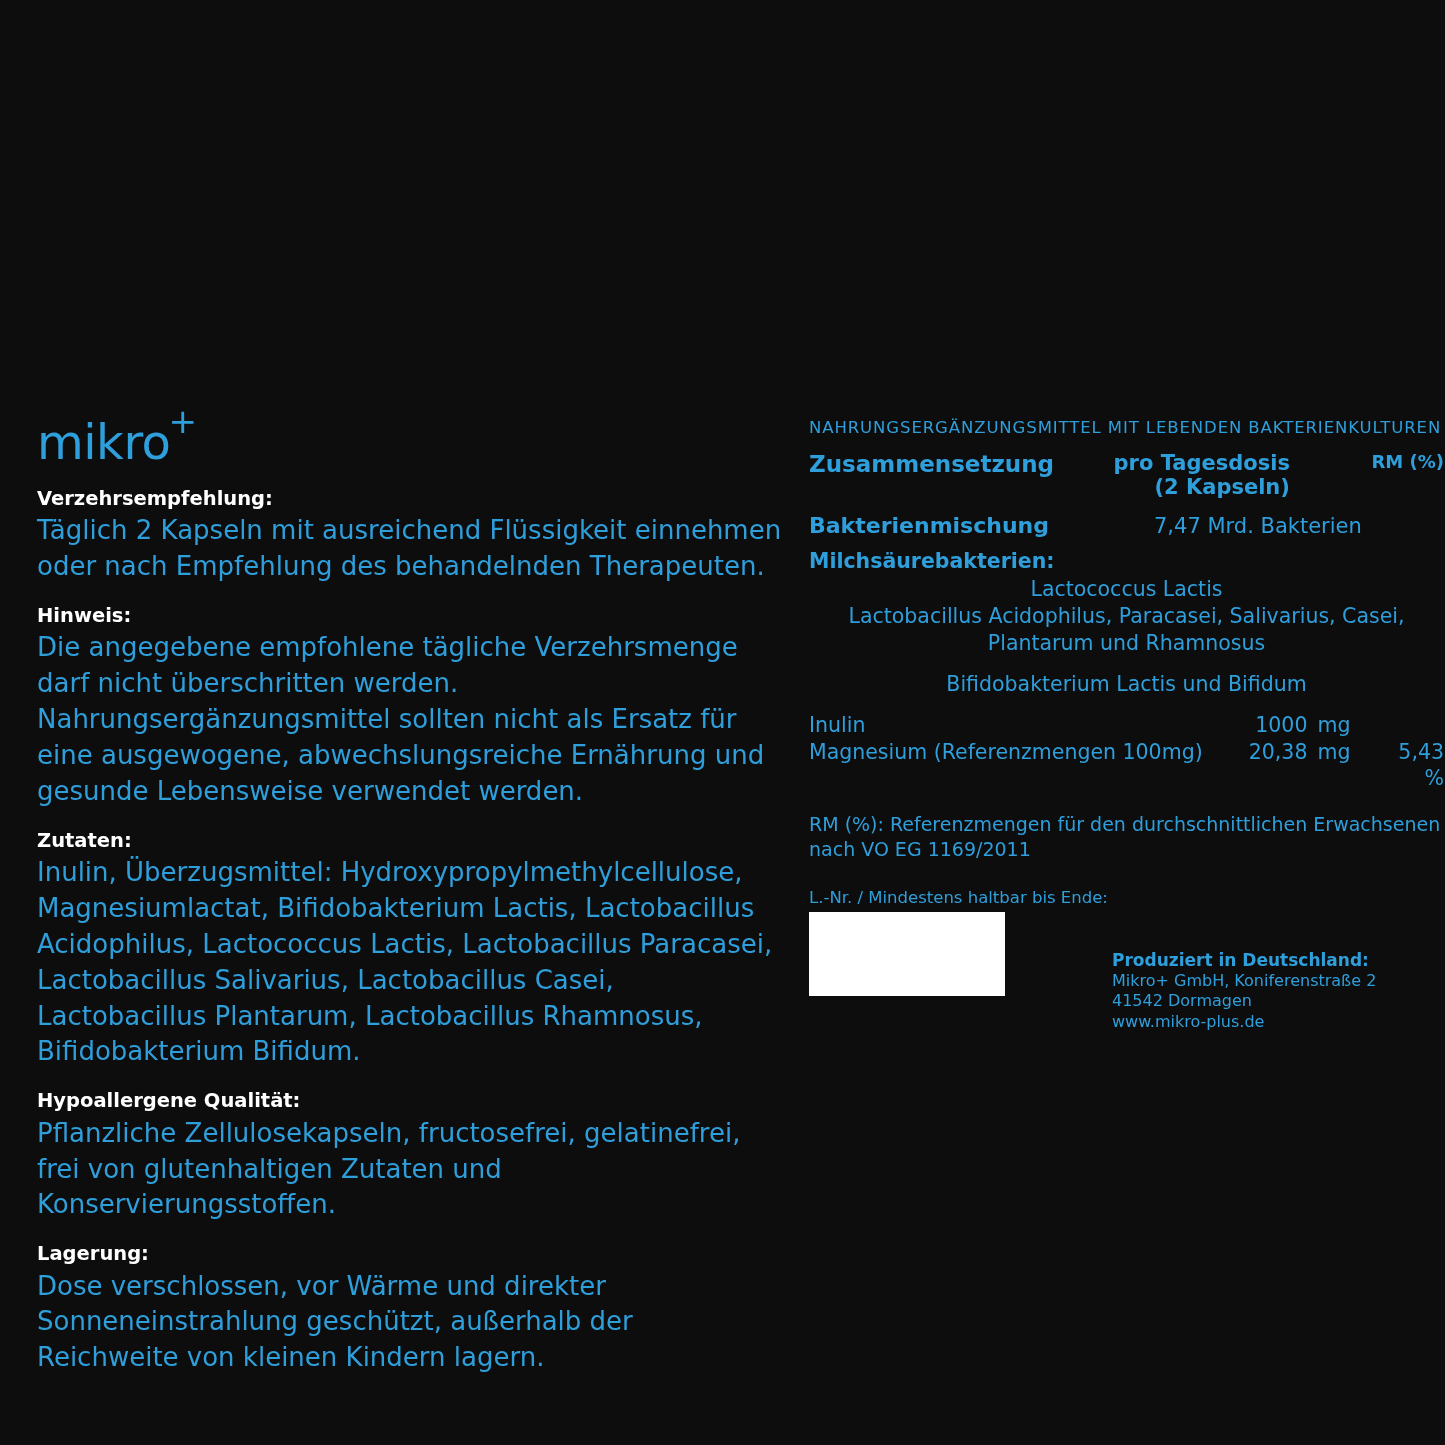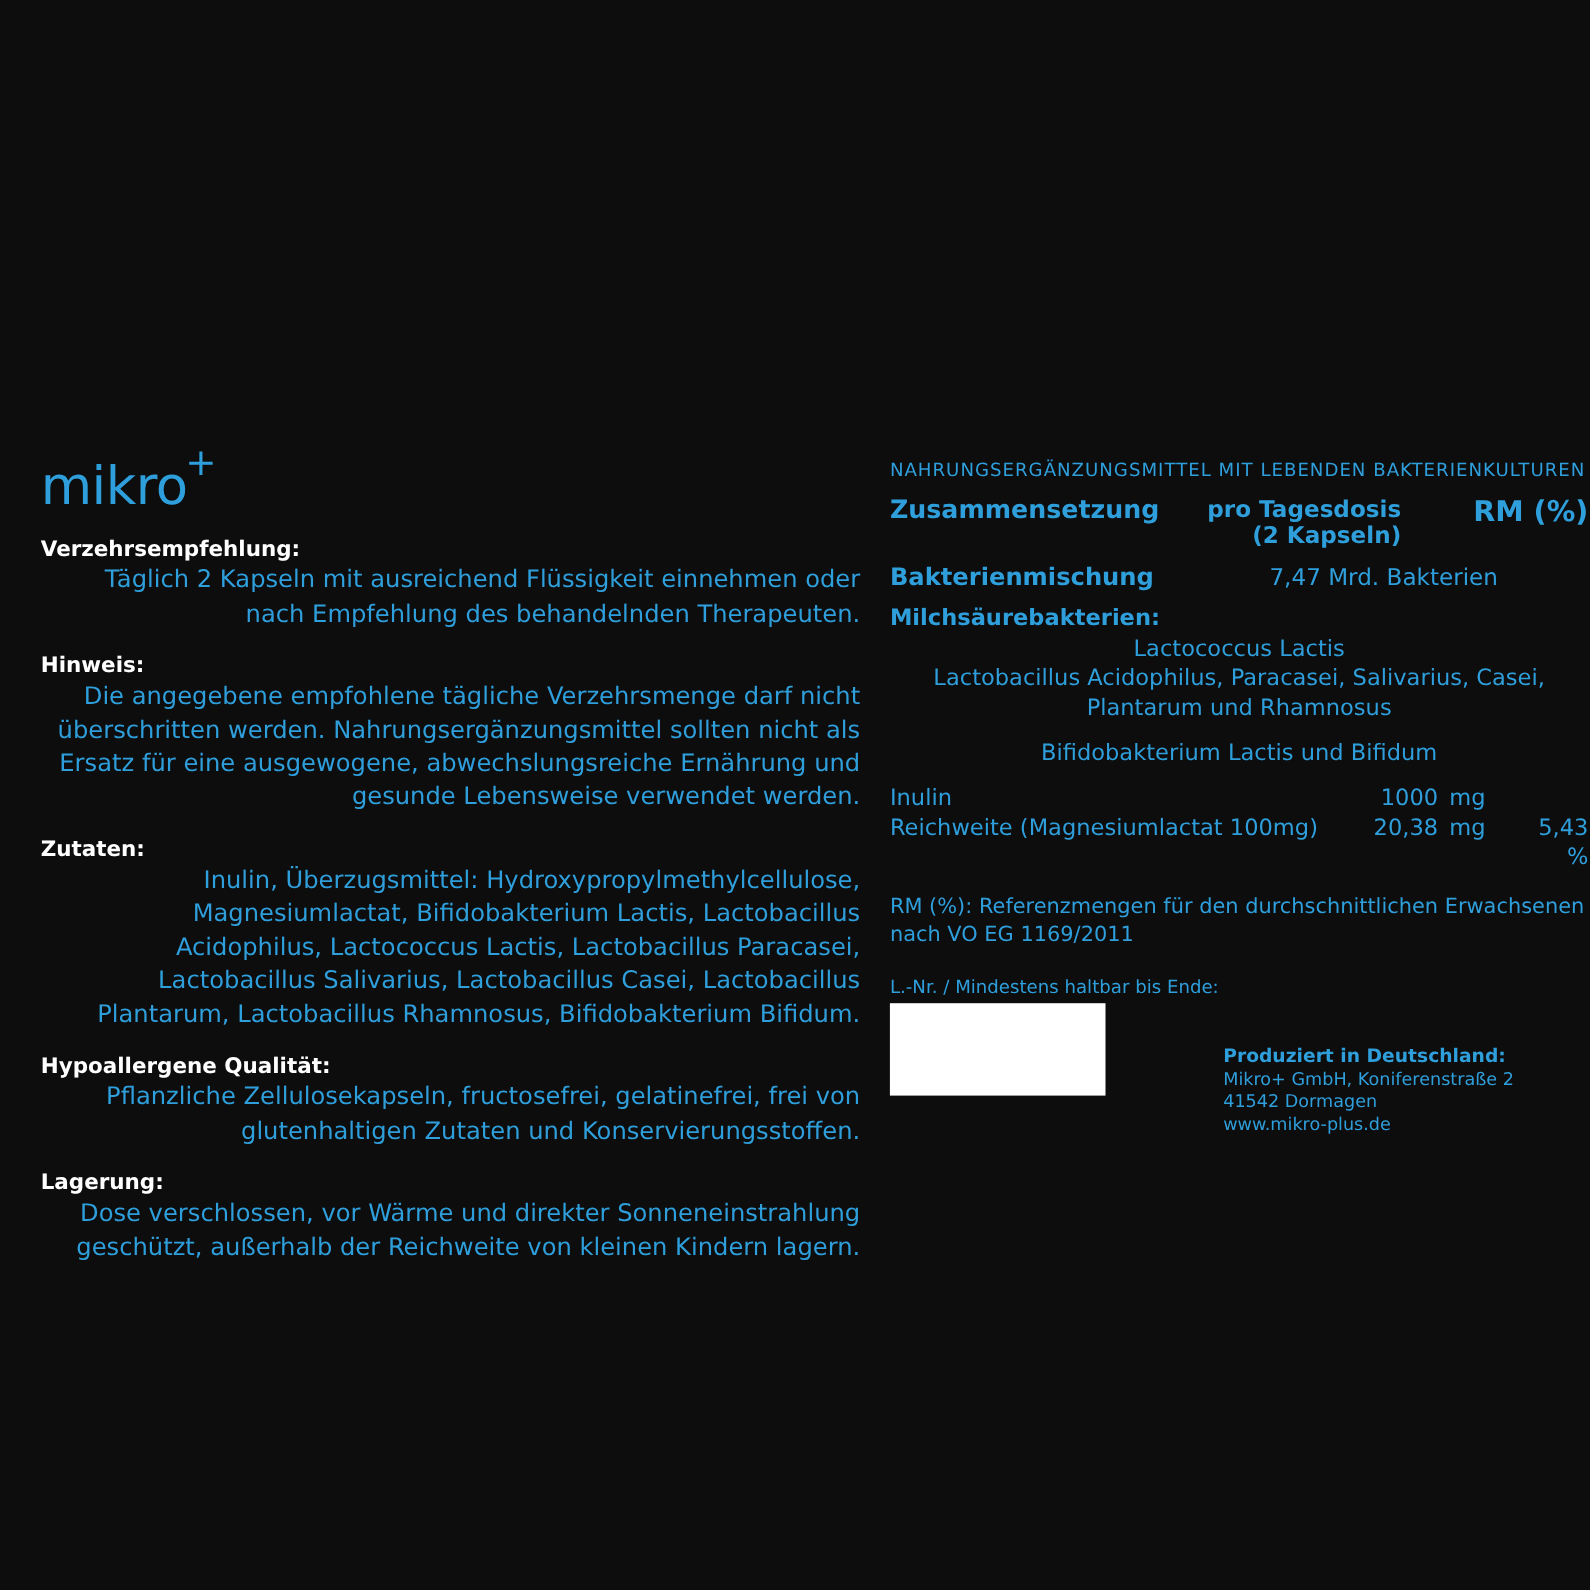--- a/index.html
+++ b/index.html
@@ -106,7 +106,7 @@
     margin-right: 22px;
   }
   .table-head .col-rm {
-    font-size: 26px;
+    font-size: 18px;
     font-weight: bold;
     color: #2f9fdc;
     text-align: right;

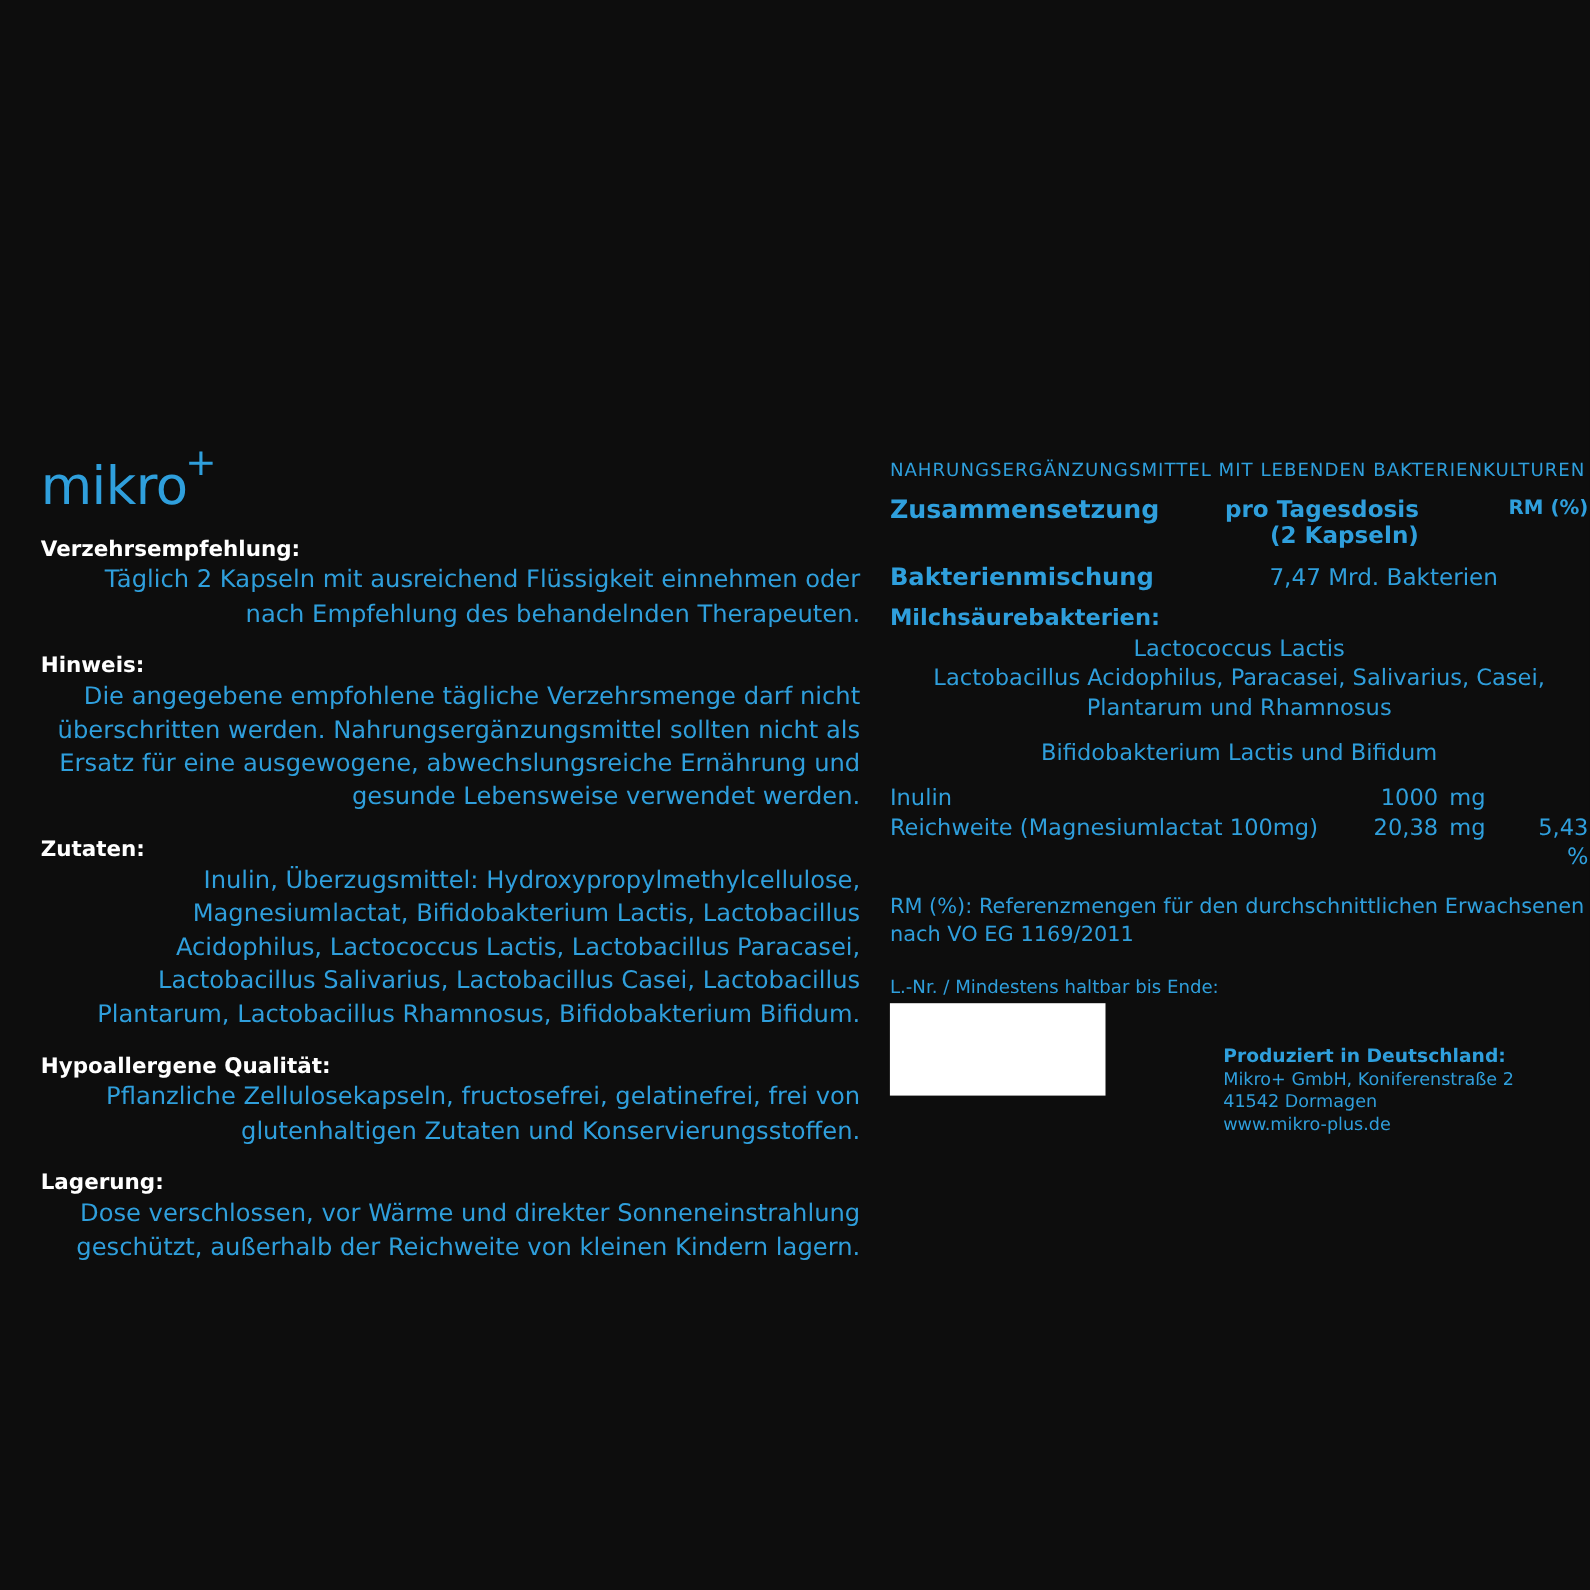--- a/index.html
+++ b/index.html
@@ -62,12 +62,11 @@
     margin: 0 0 1px 0;
   }
   .section-body {
-    font-size: 22px;
+    font-size: 26px;
     font-weight: 400;
     color: #2f9fdc;
     line-height: 1.38;
     margin: 0;
-    text-align: right;
   }
 
   

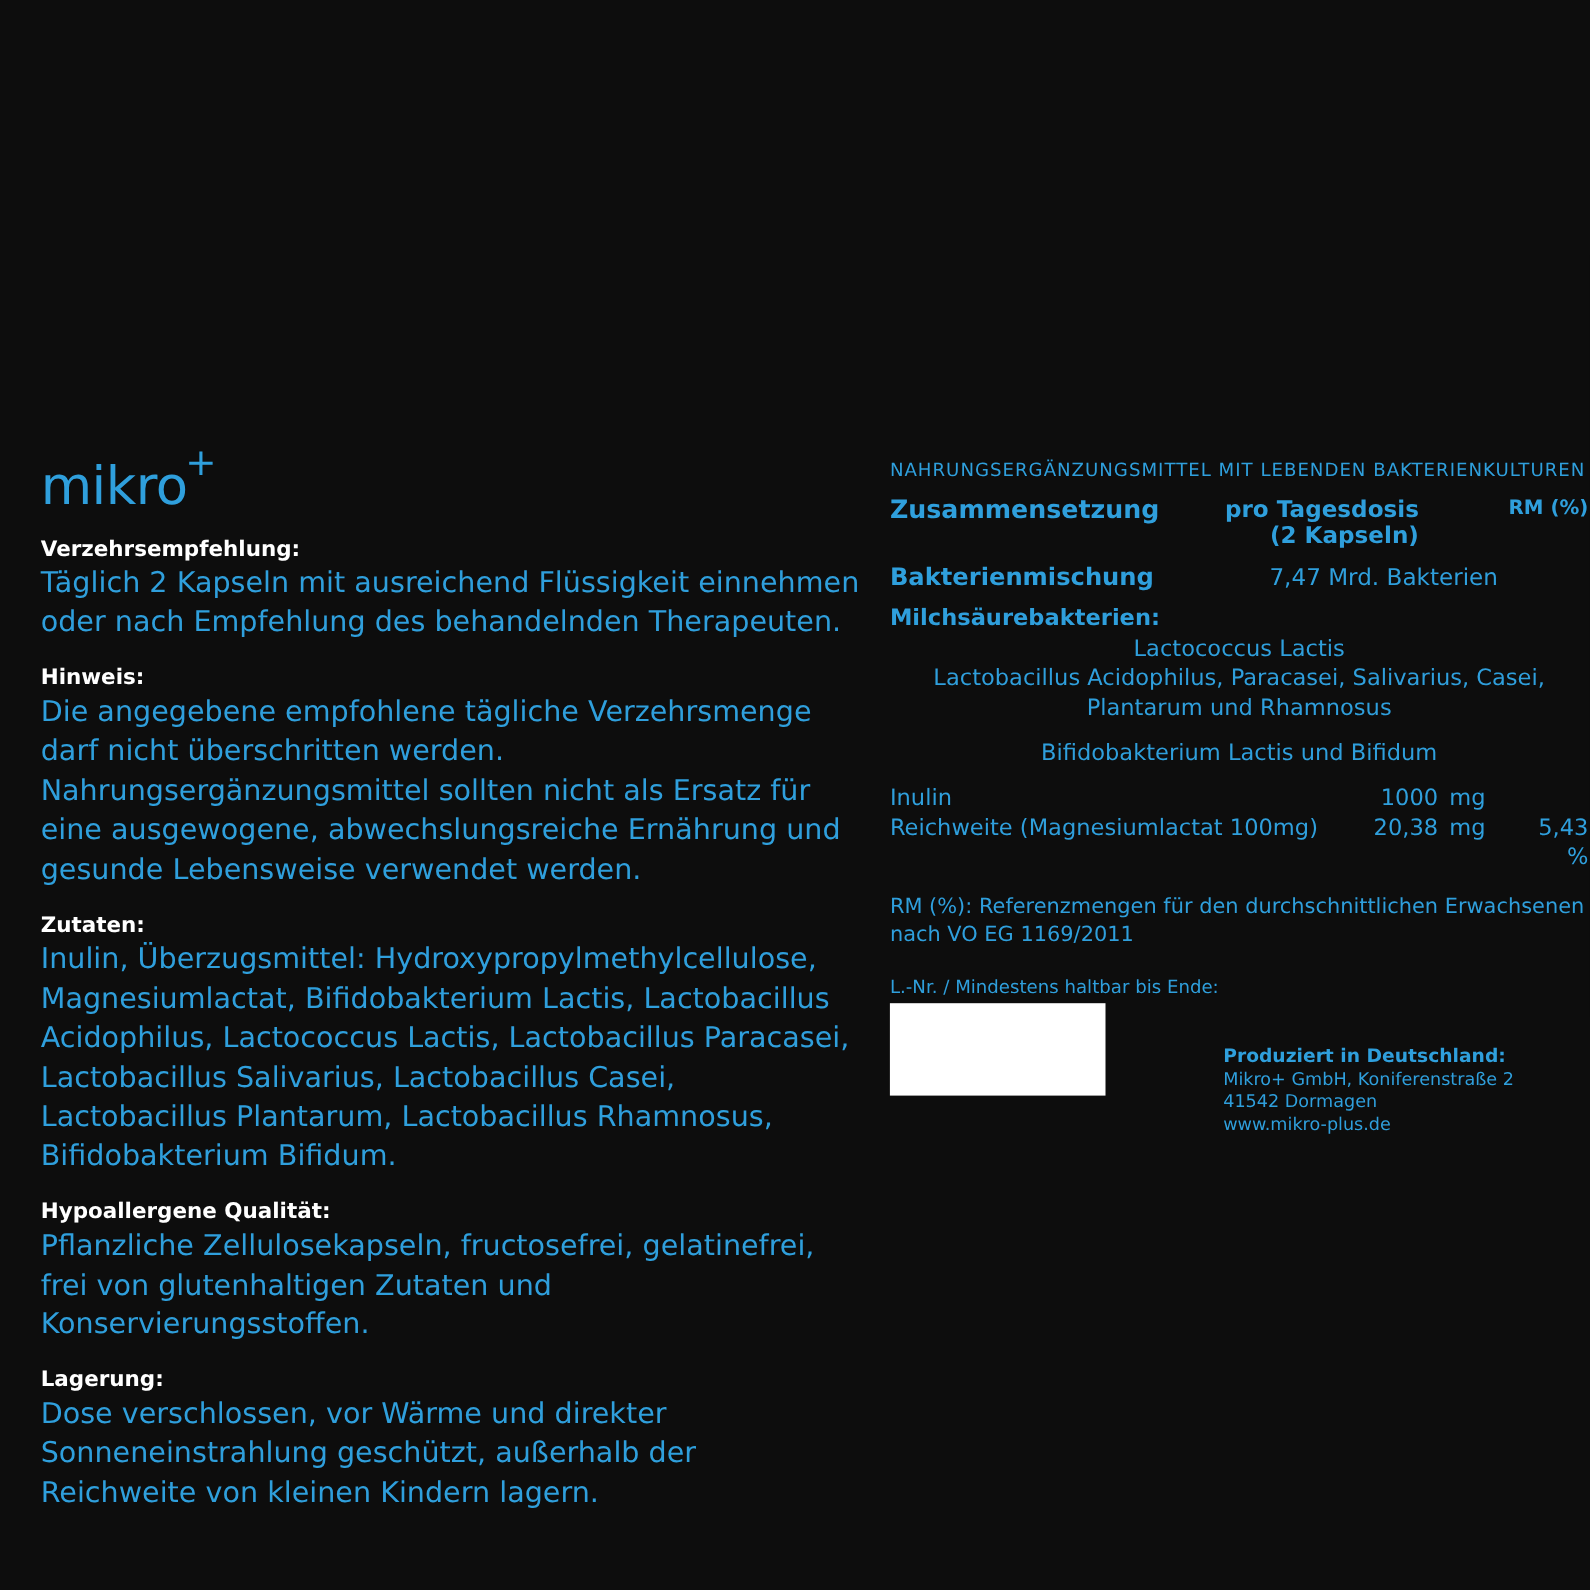--- a/index.html
+++ b/index.html
@@ -297,7 +297,7 @@
     </div>
 
     <div class="nutri-row">
-      <div class="n-name">Reichweite (Magnesiumlactat 100mg)</div>
+      <div class="n-name">Magnesium (Referenzmengen 100mg)</div>
       <div class="n-amt">20,38</div>
       <div class="n-unit">mg</div>
       <div class="n-rm">5,43 %</div>

